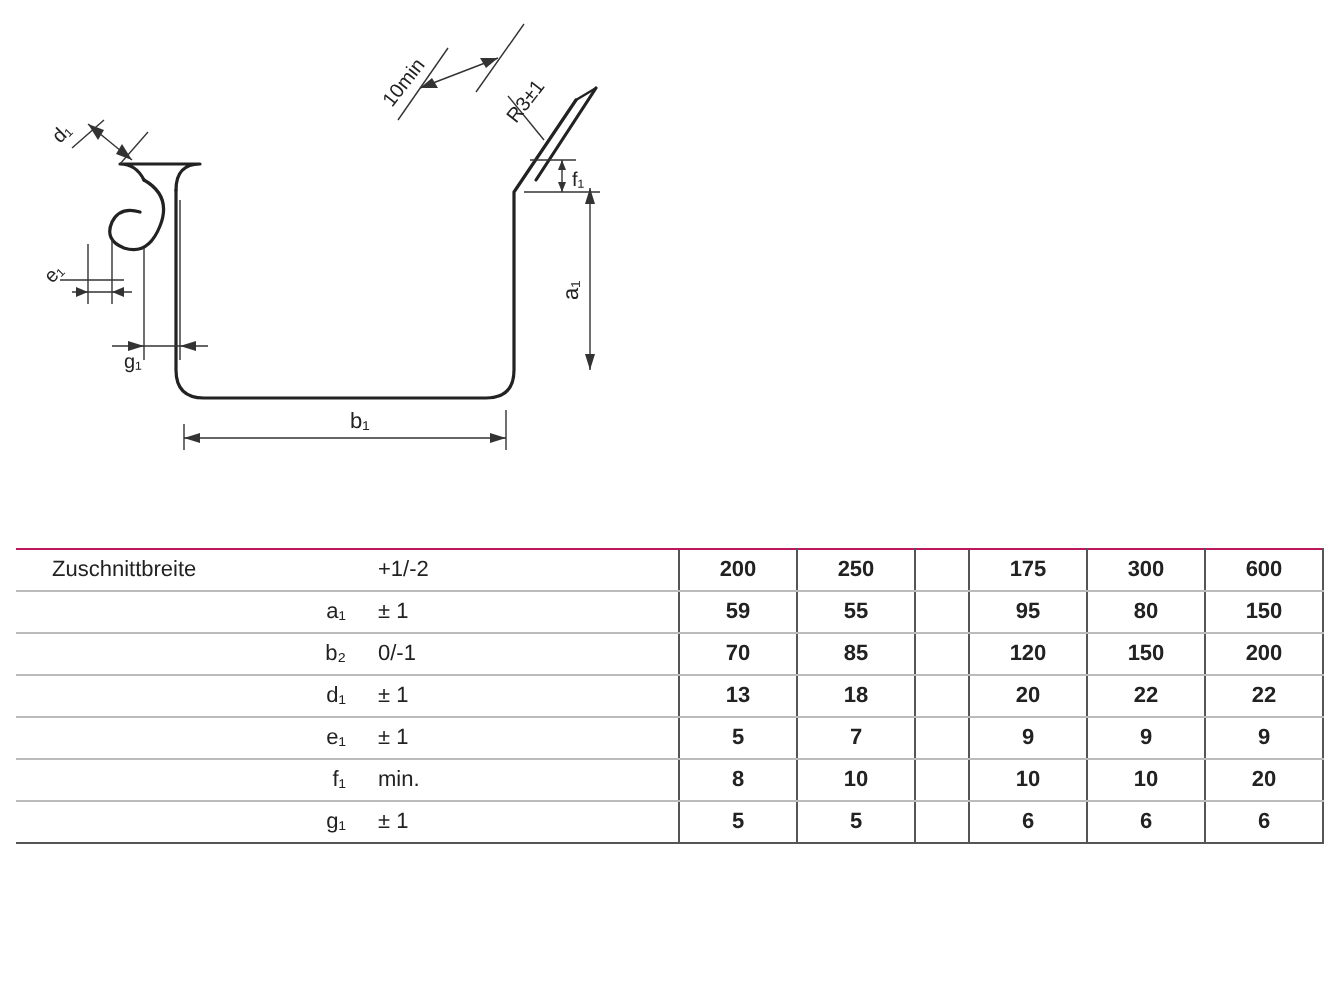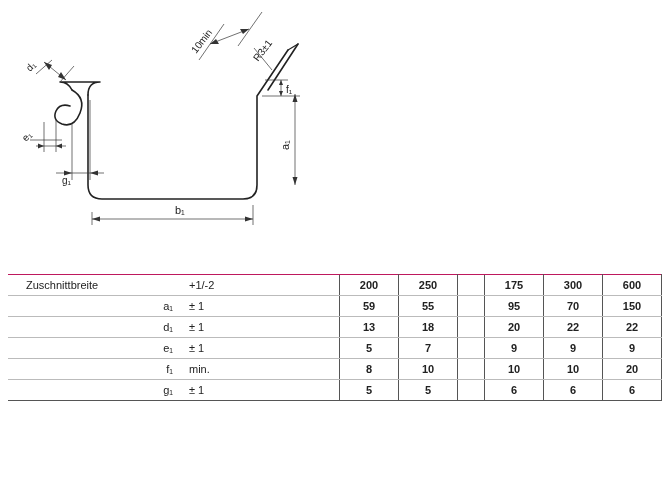--- a/index.html
+++ b/index.html
@@ -203,7 +203,7 @@
         <td class="numcell">55</td>
         <td class="gapcell"></td>
         <td class="numcell">95</td>
-        <td class="numcell">70</td>
+        <td class="numcell">80</td>
         <td class="numcell">150</td>
       </tr>
 

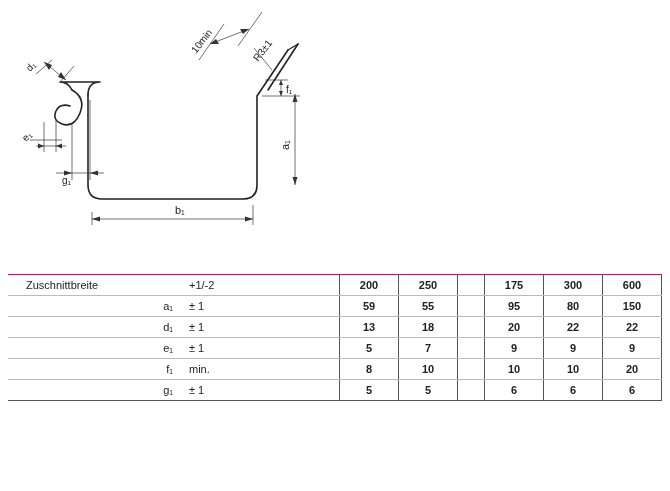--- a/index.html
+++ b/index.html
@@ -207,6 +207,16 @@
         <td class="numcell">150</td>
       </tr>
 
+      <tr class="row-line">
+        <td class="rowlabel">b₂</td>
+        <td class="tol">0/-1</td>
+        <td class="numcell">70</td>
+        <td class="numcell">85</td>
+        <td class="gapcell"></td>
+        <td class="numcell">120</td>
+        <td class="numcell">150</td>
+        <td class="numcell">200</td>
+      </tr>
 
       <tr class="row-line">
         <td class="rowlabel">d₁</td>

